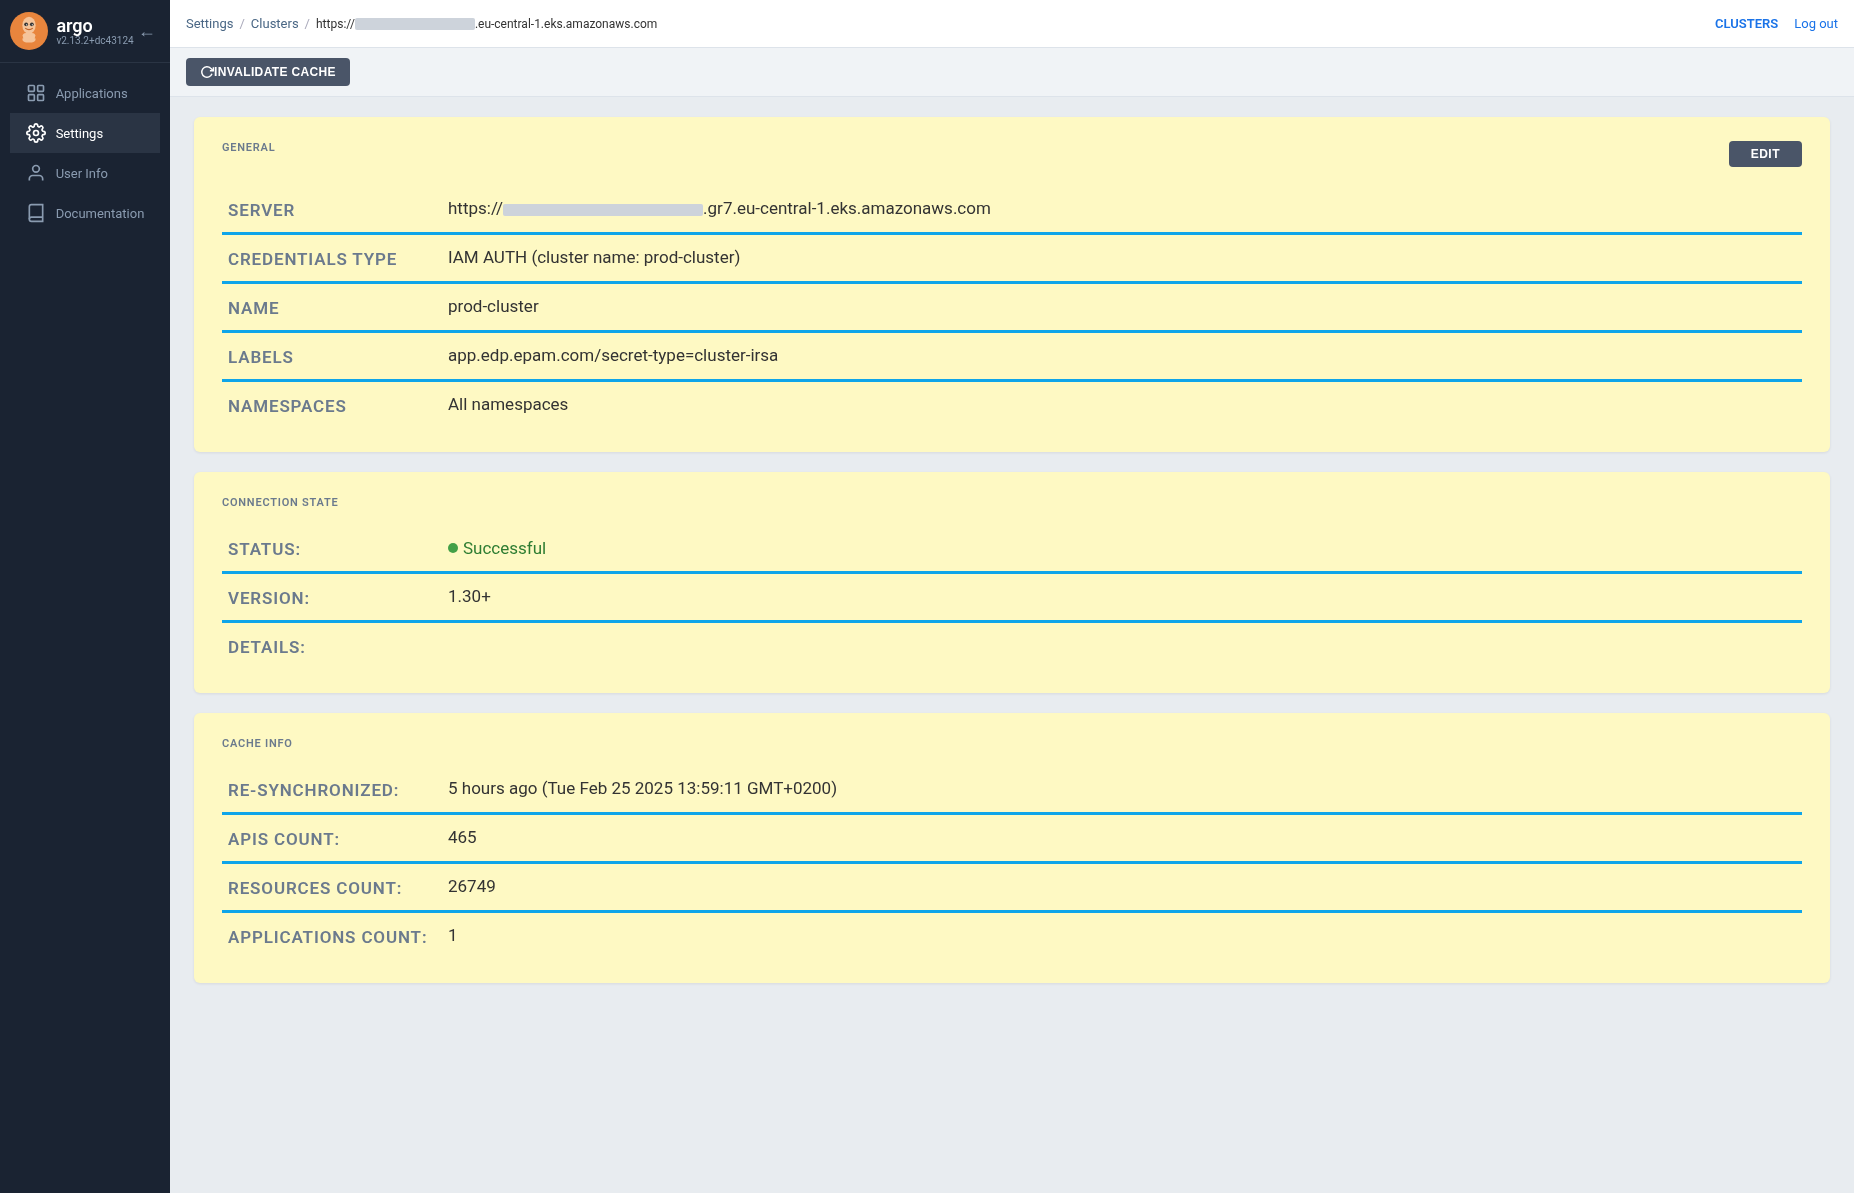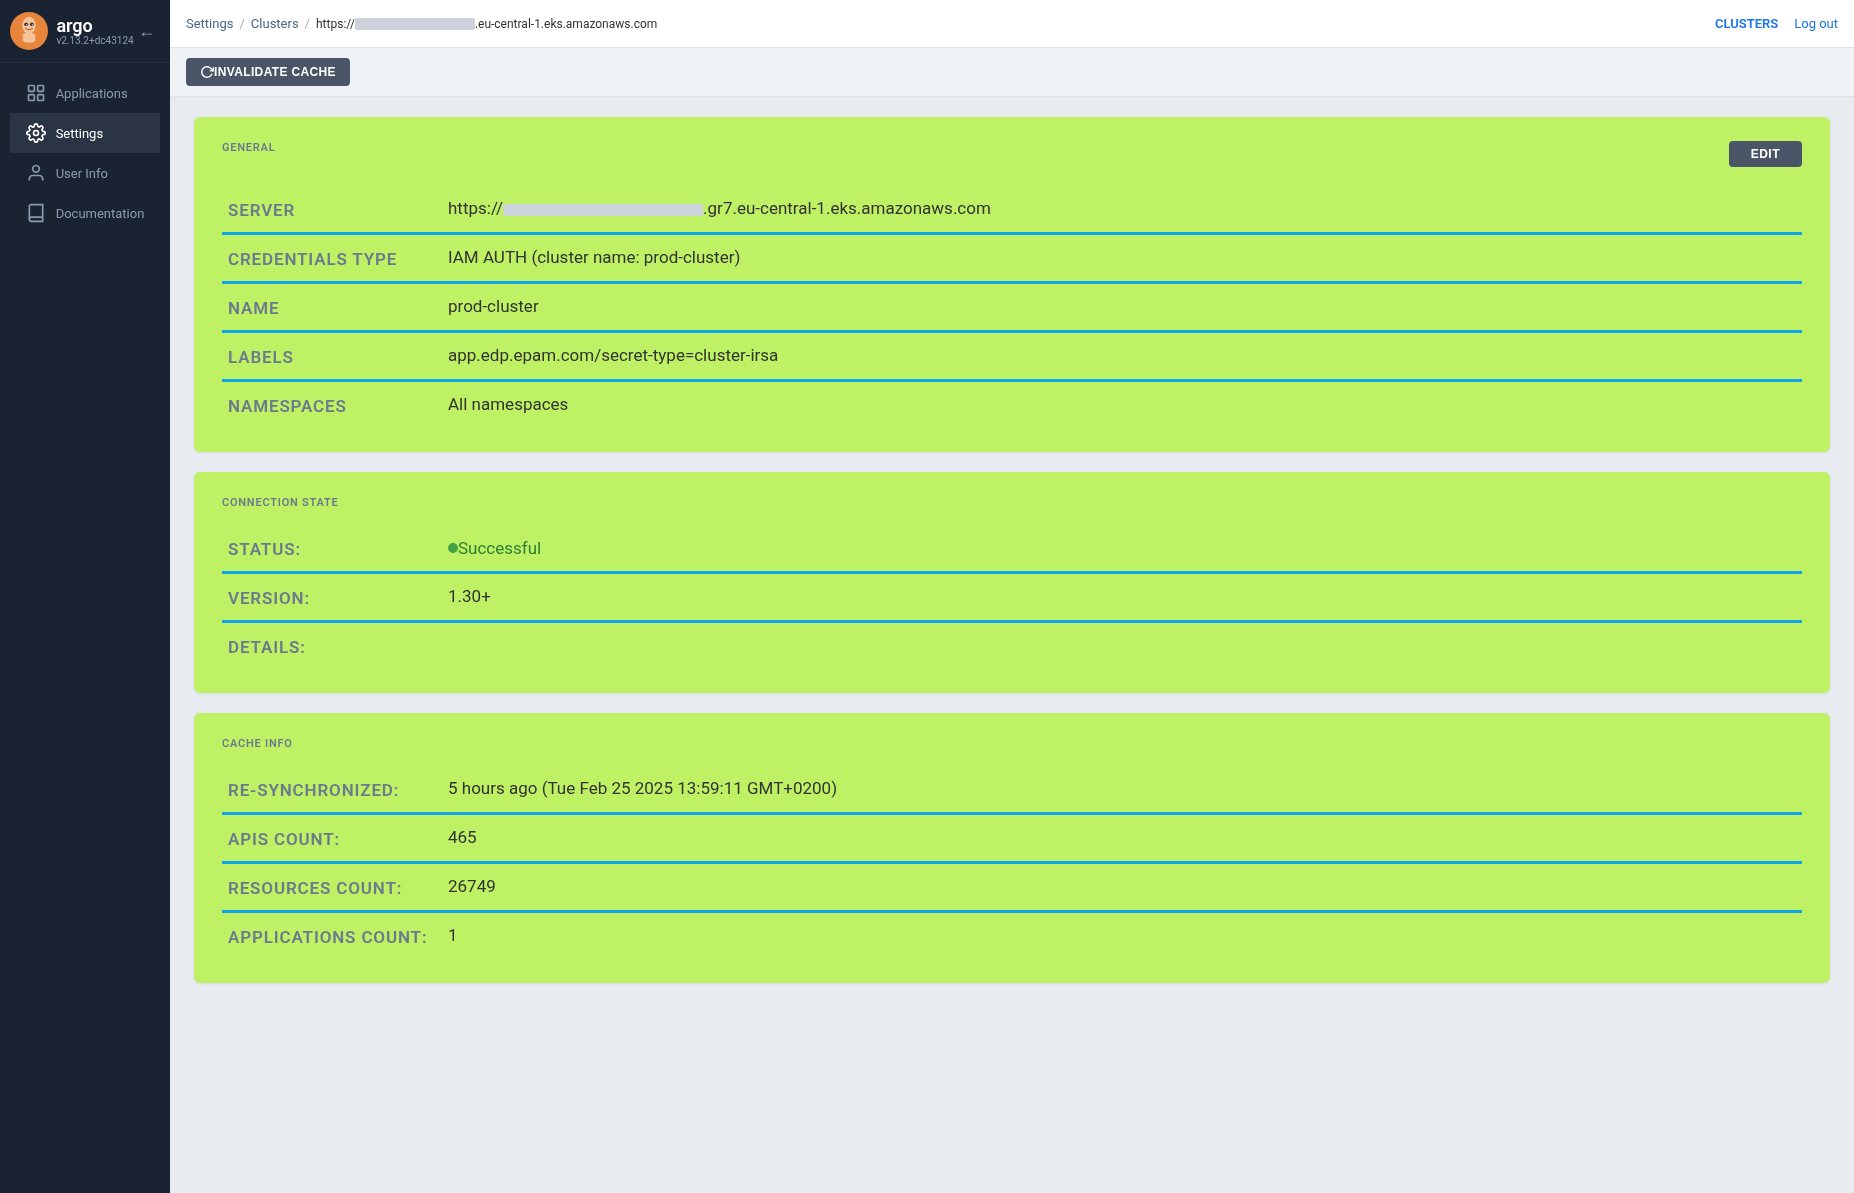--- a/index.html
+++ b/index.html
@@ -117,7 +117,7 @@
 
     
     .card {
-      background: #bef264;
+      background: #fef9c3;
       border-radius: 6px;
       margin-bottom: 20px;
       padding: 24px 28px;

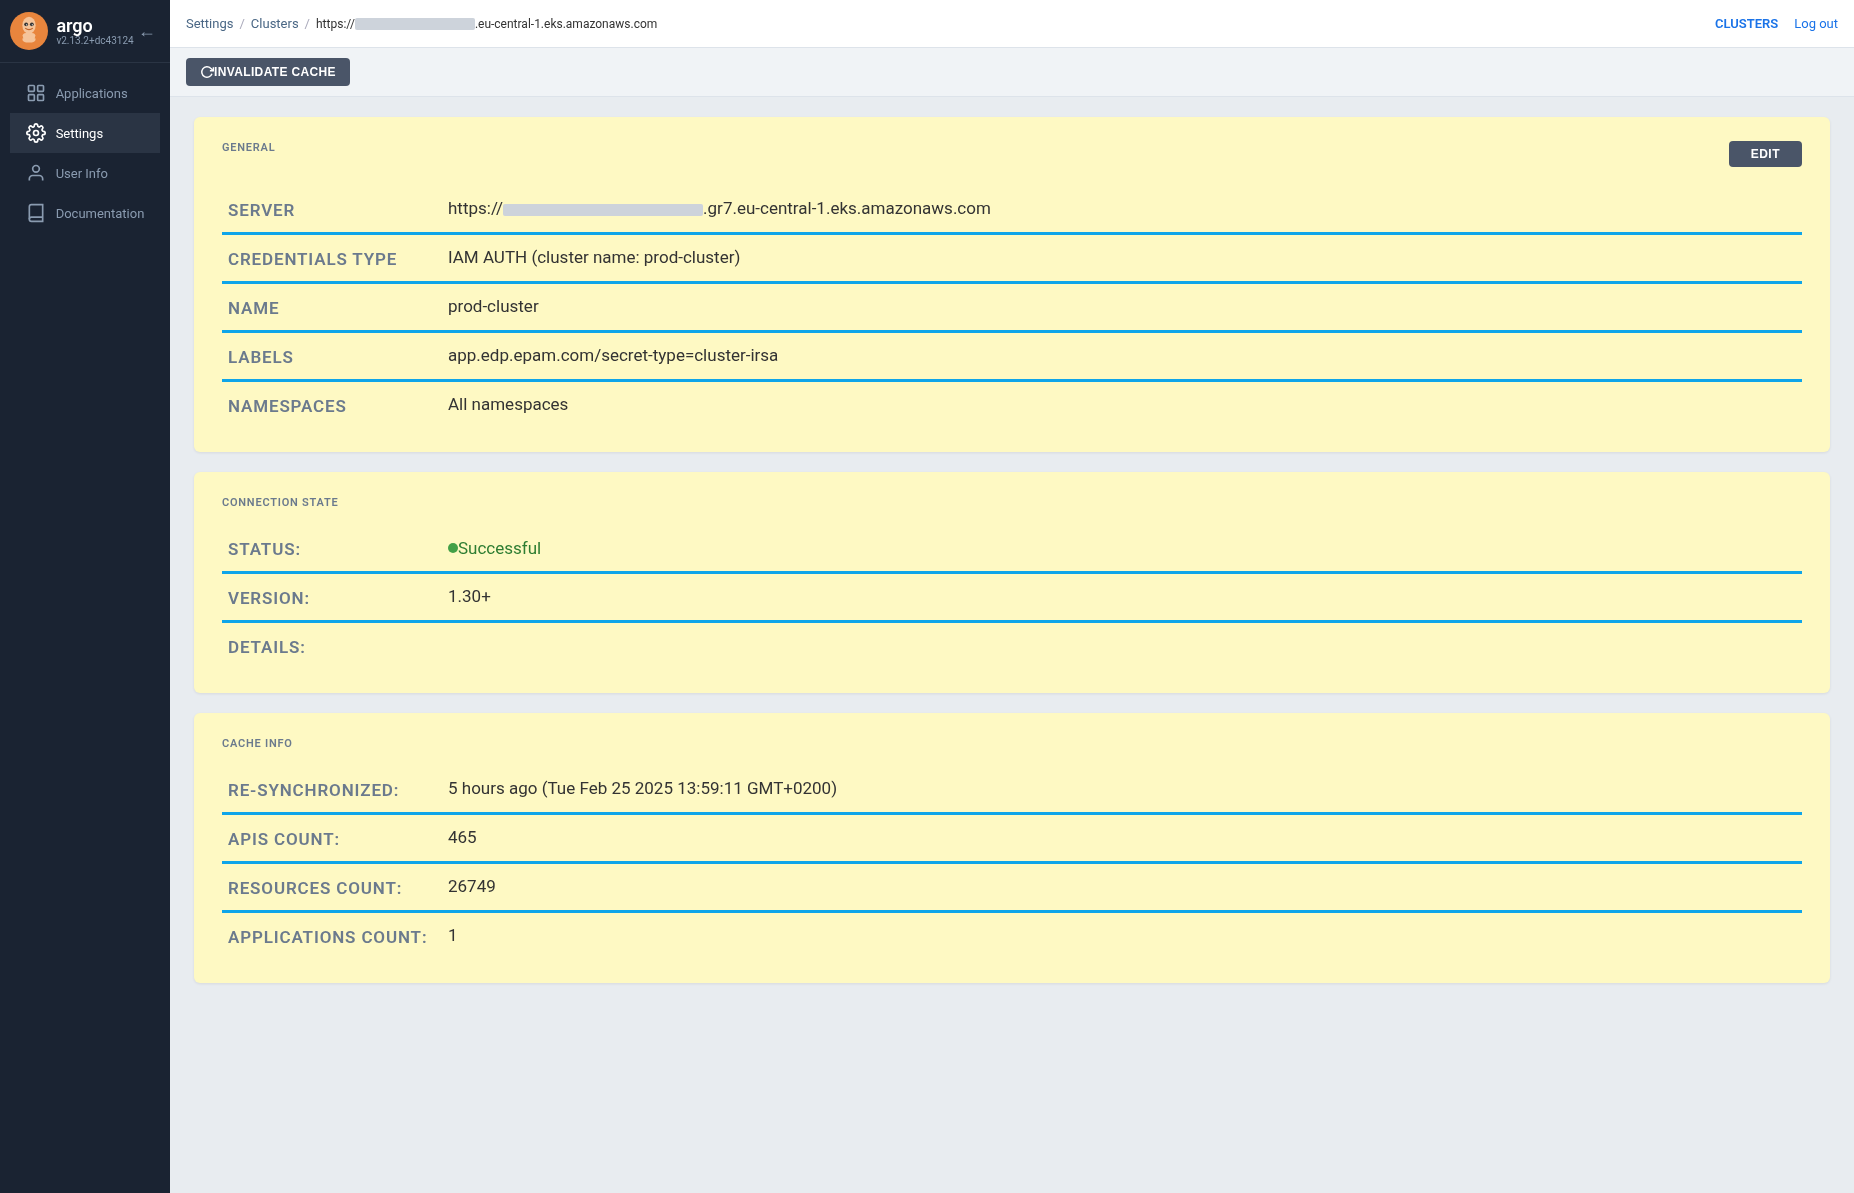--- a/index.html
+++ b/index.html
@@ -160,6 +160,7 @@
     .status-success {
       display: inline-flex;
       align-items: center;
+      gap: 5px;
       color: #2e7d32;
     }
     .status-dot {

